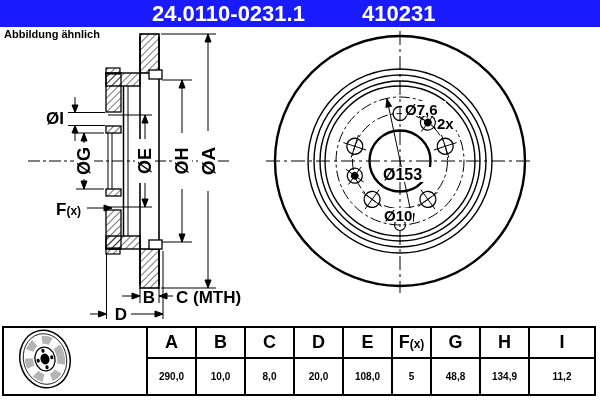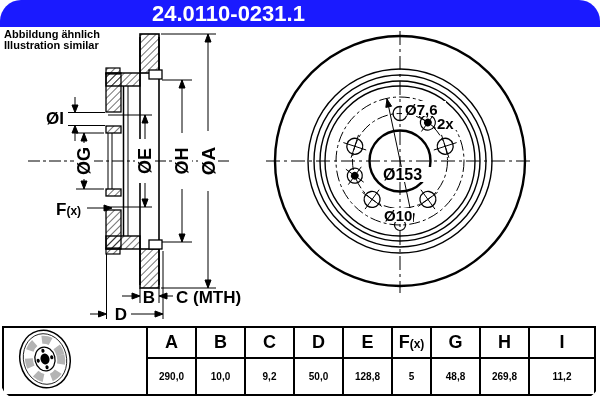--- a/index.html
+++ b/index.html
@@ -4,7 +4,7 @@
 <style>
   html,body{margin:0;padding:0;background:#fff;}
   #stage{position:relative;width:600px;height:400px;background:#fff;overflow:hidden;
-         font-family:"Liberation Sans",sans-serif;border-radius:21px;}
+         font-family:"Liberation Sans",sans-serif;}
   
   .titlebar{position:absolute;left:0;top:0;width:600px;height:27px;display:flex;
             align-items:center;}

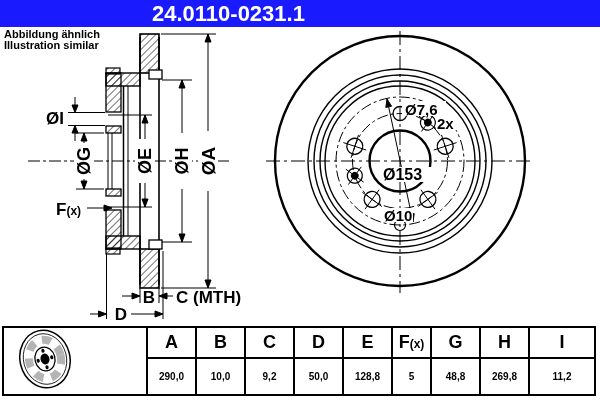--- a/index.html
+++ b/index.html
@@ -33,6 +33,7 @@
 
   <div class="titlebar" style="background:#1a1aff;">
     <span class="pn">24.0110-0231.1</span>
+    <span class="ref">410231</span>
   </div>
 
   <div class="note">

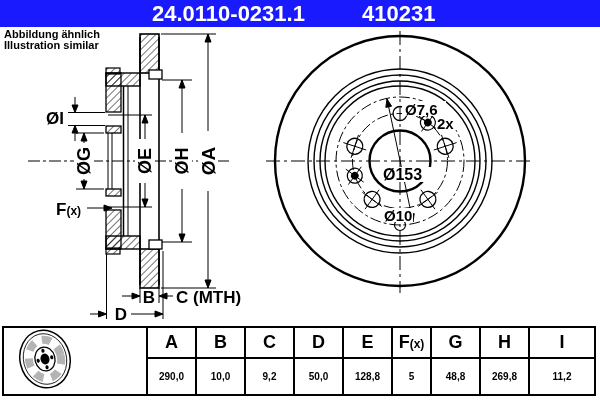--- a/index.html
+++ b/index.html
@@ -38,7 +38,6 @@
 
   <div class="note">
     <div>Abbildung ähnlich</div>
-    <div>Illustration similar</div>
   </div>
 
   <svg id="drawing" width="600" height="299" viewBox="0 0 600 299">

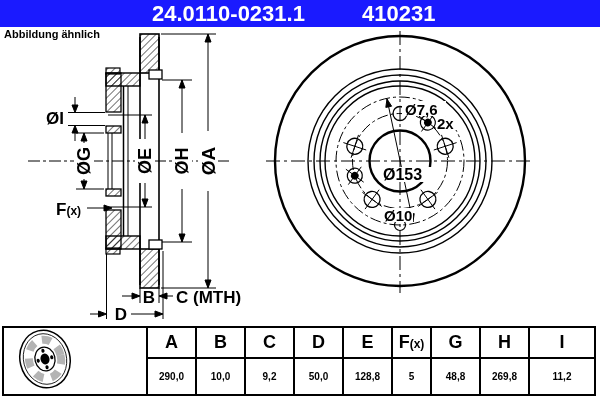--- a/index.html
+++ b/index.html
@@ -269,7 +269,7 @@
     <tr>
       <td class="val">290,0</td>
       <td class="val">10,0</td>
-      <td class="val">9,2</td>
+      <td class="val">8,0</td>
       <td class="val">50,0</td>
       <td class="val">128,8</td>
       <td class="val">5</td>

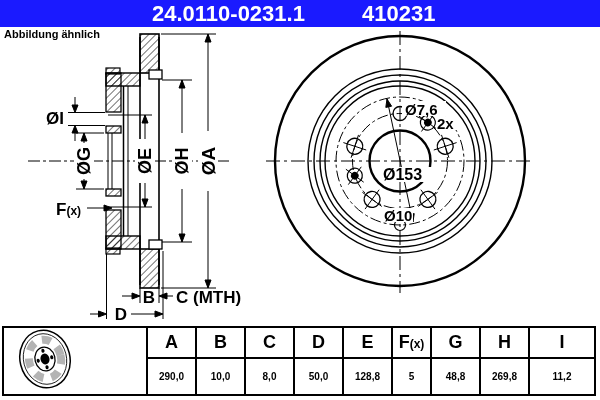--- a/index.html
+++ b/index.html
@@ -270,7 +270,7 @@
       <td class="val">290,0</td>
       <td class="val">10,0</td>
       <td class="val">8,0</td>
-      <td class="val">50,0</td>
+      <td class="val">20,0</td>
       <td class="val">128,8</td>
       <td class="val">5</td>
       <td class="val">48,8</td>

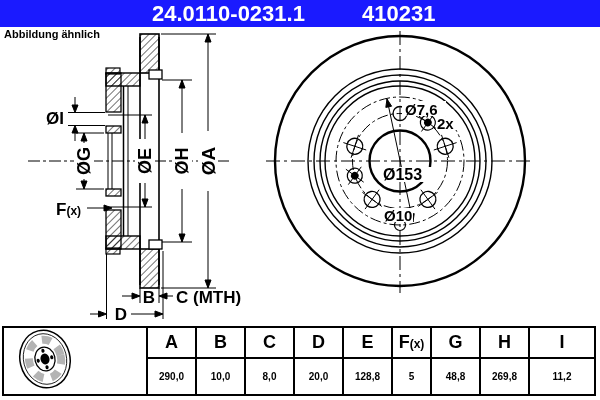--- a/index.html
+++ b/index.html
@@ -271,7 +271,7 @@
       <td class="val">10,0</td>
       <td class="val">8,0</td>
       <td class="val">20,0</td>
-      <td class="val">128,8</td>
+      <td class="val">108,0</td>
       <td class="val">5</td>
       <td class="val">48,8</td>
       <td class="val">269,8</td>

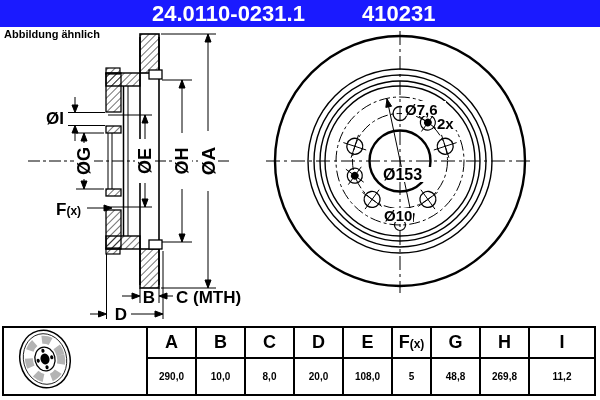--- a/index.html
+++ b/index.html
@@ -274,7 +274,7 @@
       <td class="val">108,0</td>
       <td class="val">5</td>
       <td class="val">48,8</td>
-      <td class="val">269,8</td>
+      <td class="val">134,9</td>
       <td class="val">11,2</td>
     </tr>
   </tbody>

